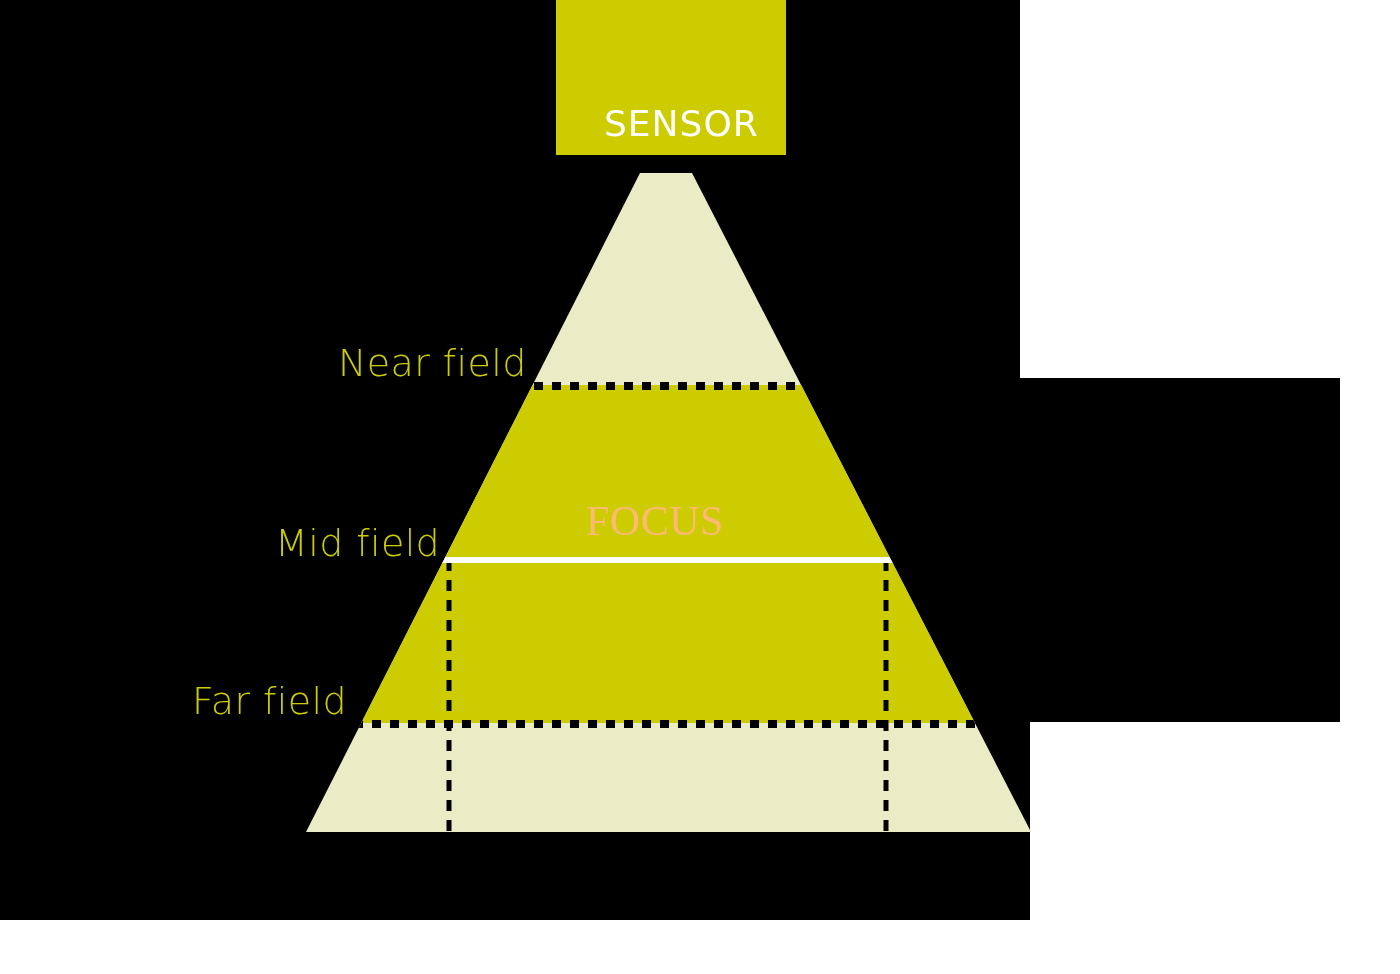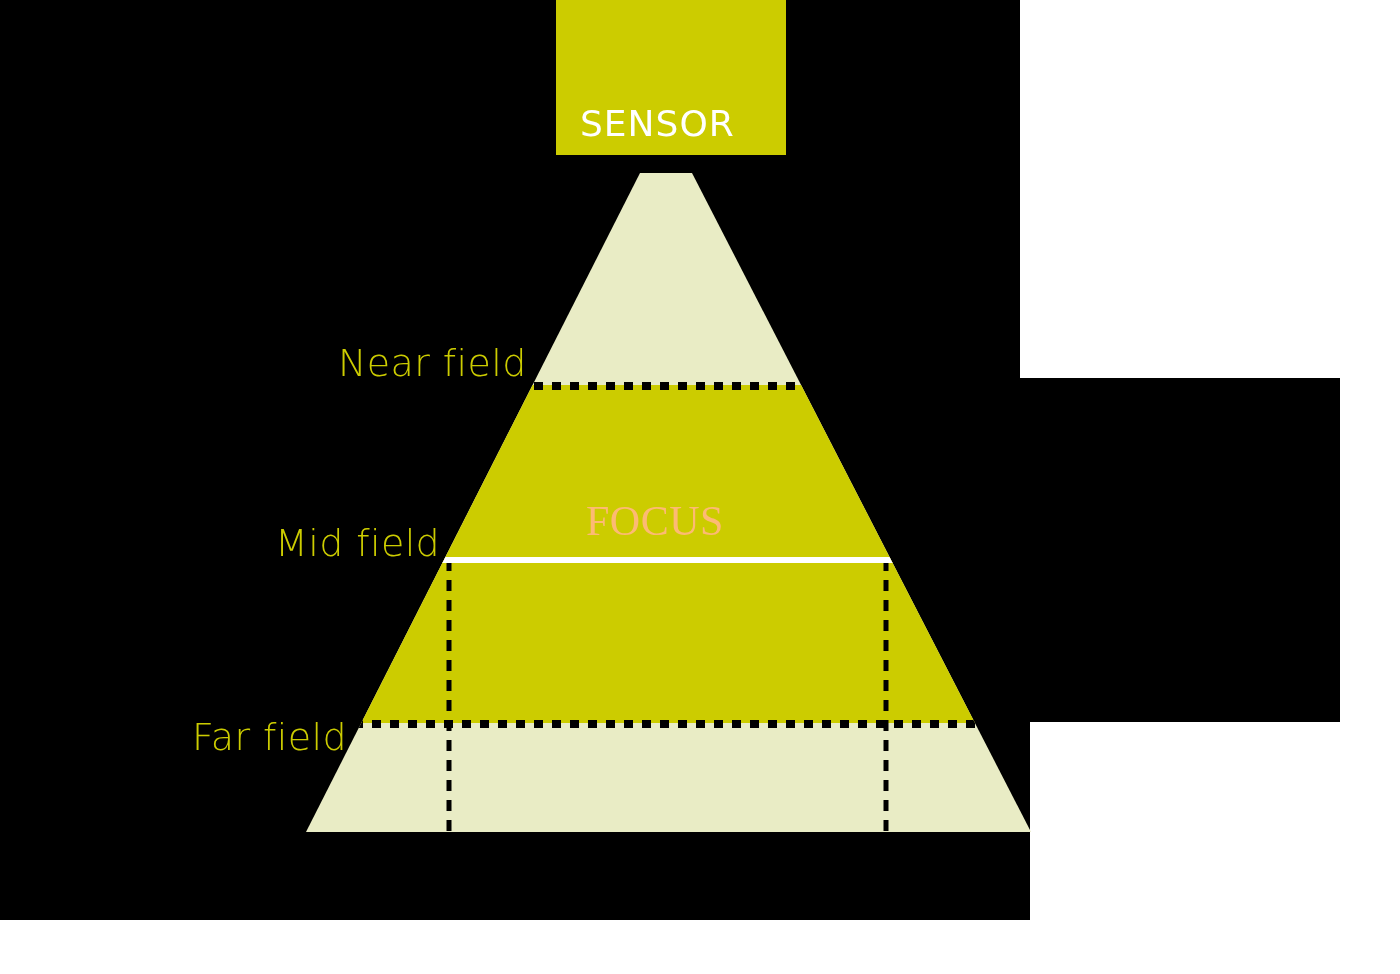--- a/index.html
+++ b/index.html
@@ -49,7 +49,7 @@
     font-weight: 400;
     white-space: nowrap;
   }
-  #sensor-text { left: 580px; top: 103px; font-size: 36px; letter-spacing: 1px; }
+  #sensor-text { left: 604px; top: 103px; font-size: 36px; letter-spacing: 1px; }
   #focus-text  { left: 586px; top: 497px; font-size: 42px; letter-spacing: 0.5px; }
 </style>
 </head>

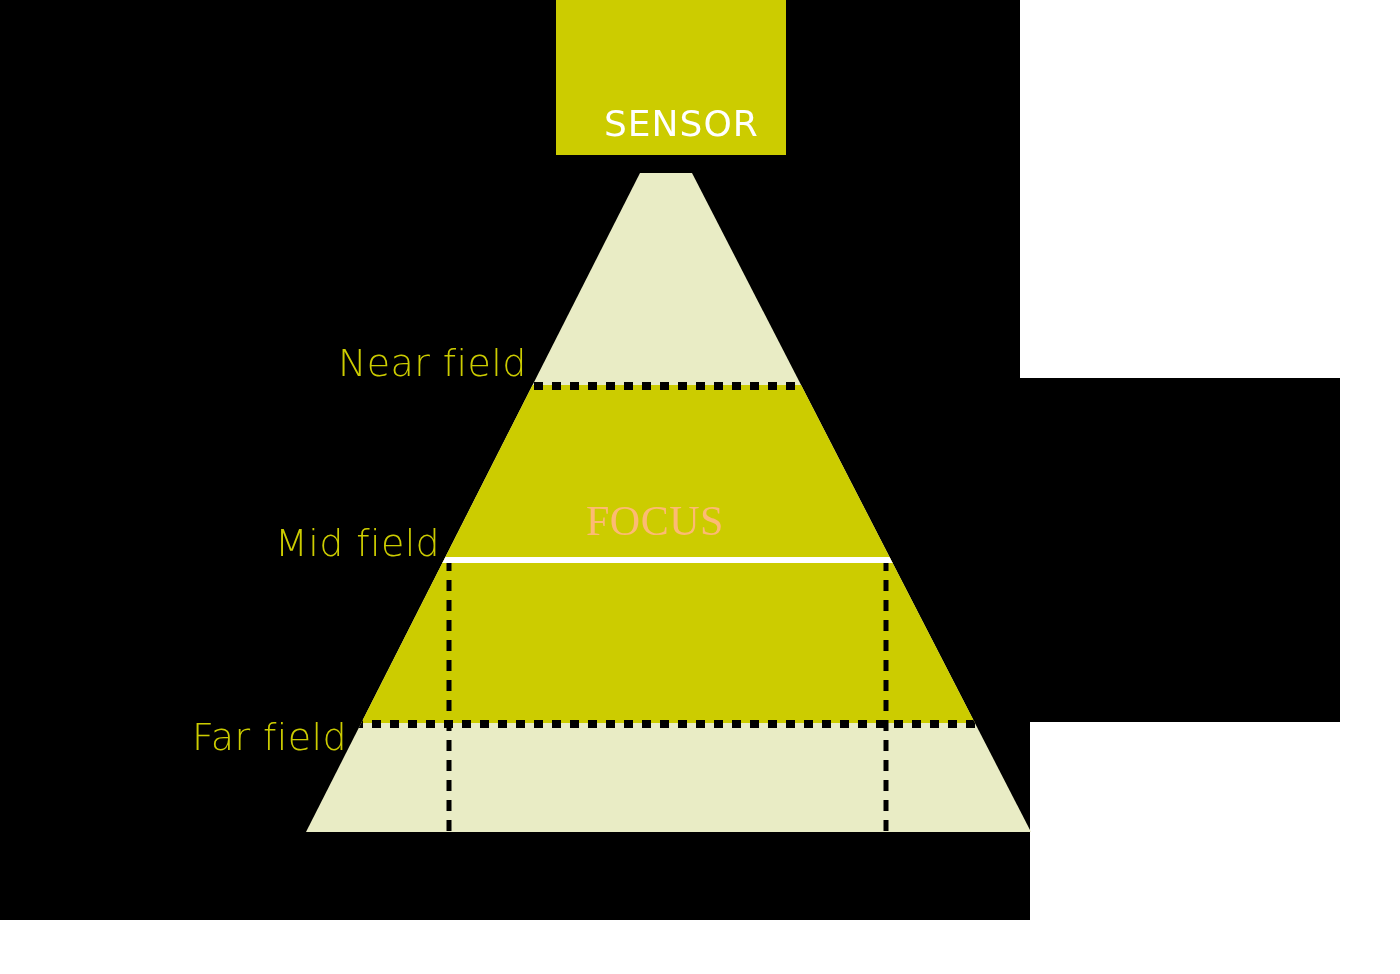--- a/index.html
+++ b/index.html
@@ -41,7 +41,7 @@
   }
   #label-near-field { left: 338px; top: 341px; font-size: 38px; }
   #label-mid-field  { left: 275px; top: 500px; font-size: 38px; margin-top: 21px; }
-  #label-far-field  { left: 192px; top: 679px; font-size: 38px; margin-top: 36px; }
+  #label-far-field  { left: 192px; top: 679px; font-size: 38px; }
 
   .box-text {
     position: absolute;

